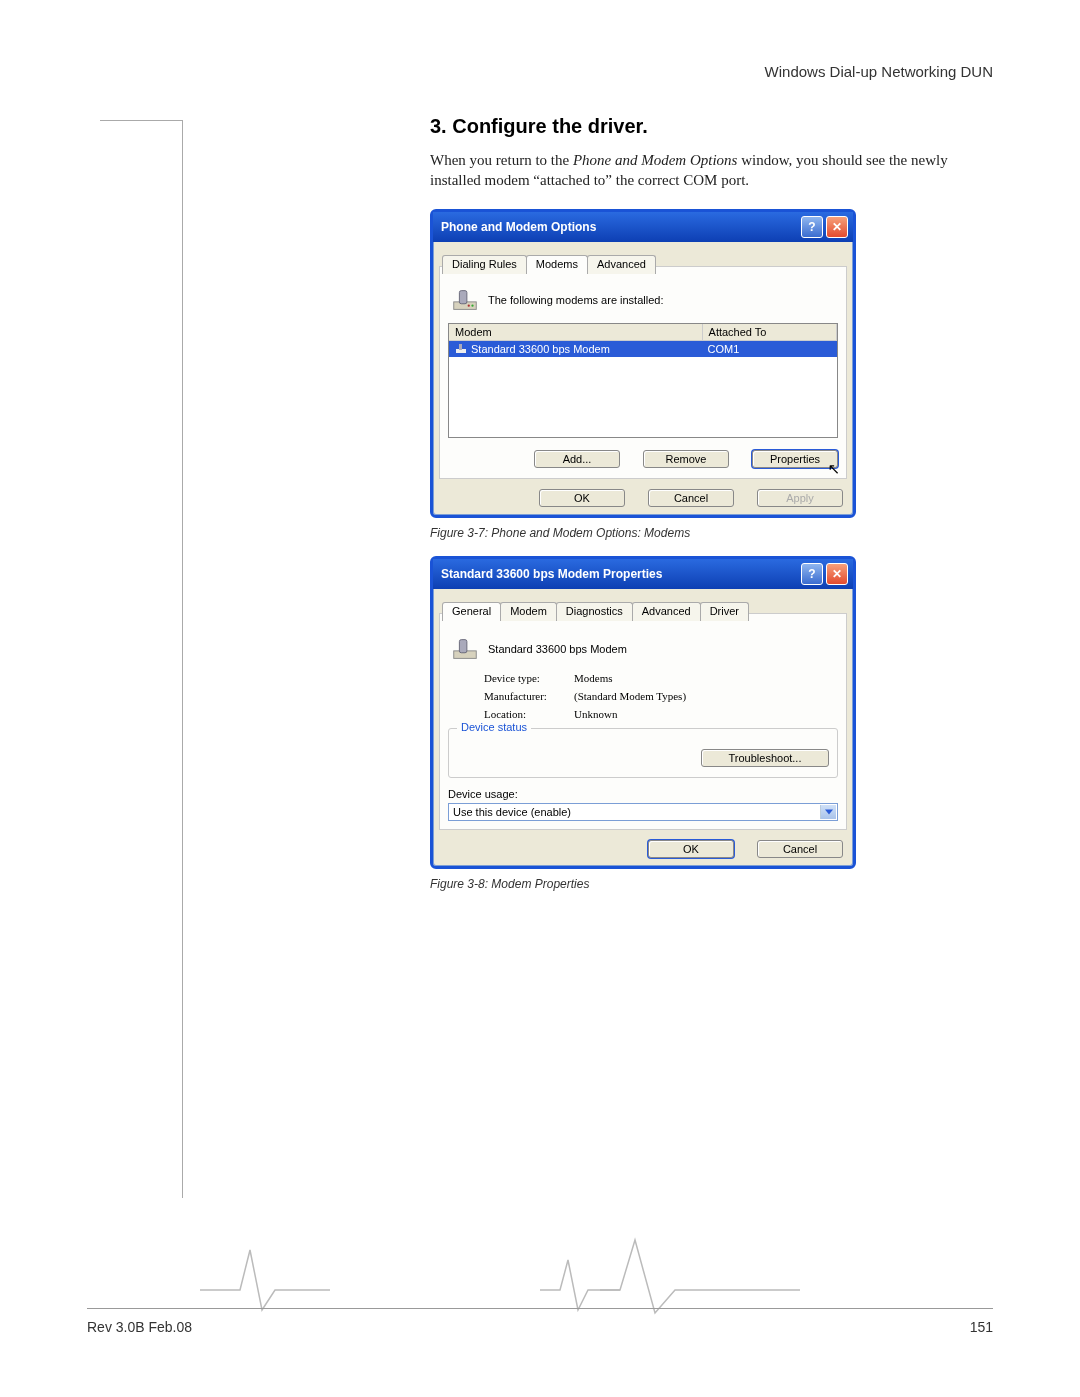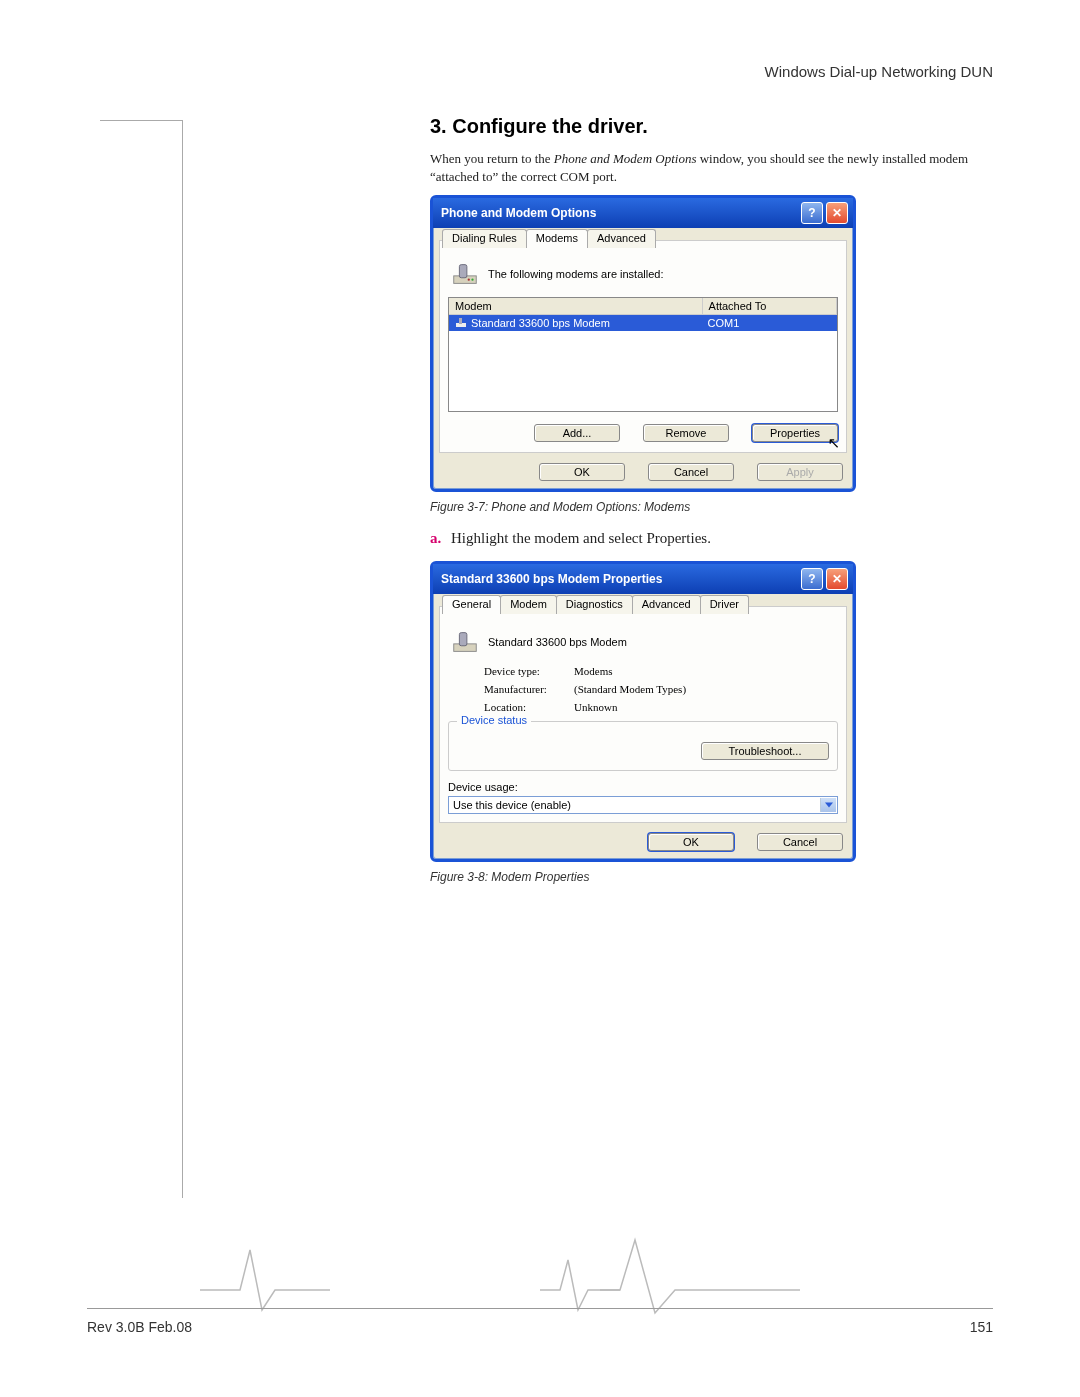--- a/index.html
+++ b/index.html
@@ -54,9 +54,9 @@
   }
   .body-text {
     font-family: "Book Antiqua", Palatino, serif;
-    font-size: 13px;
+    font-size: 15px;
     line-height: 1.35;
-    margin: 0 0 10px 0;
+    margin: 0 0 18px 0;
   }
   .body-text .italic { font-style: italic; }
   .fig-caption {

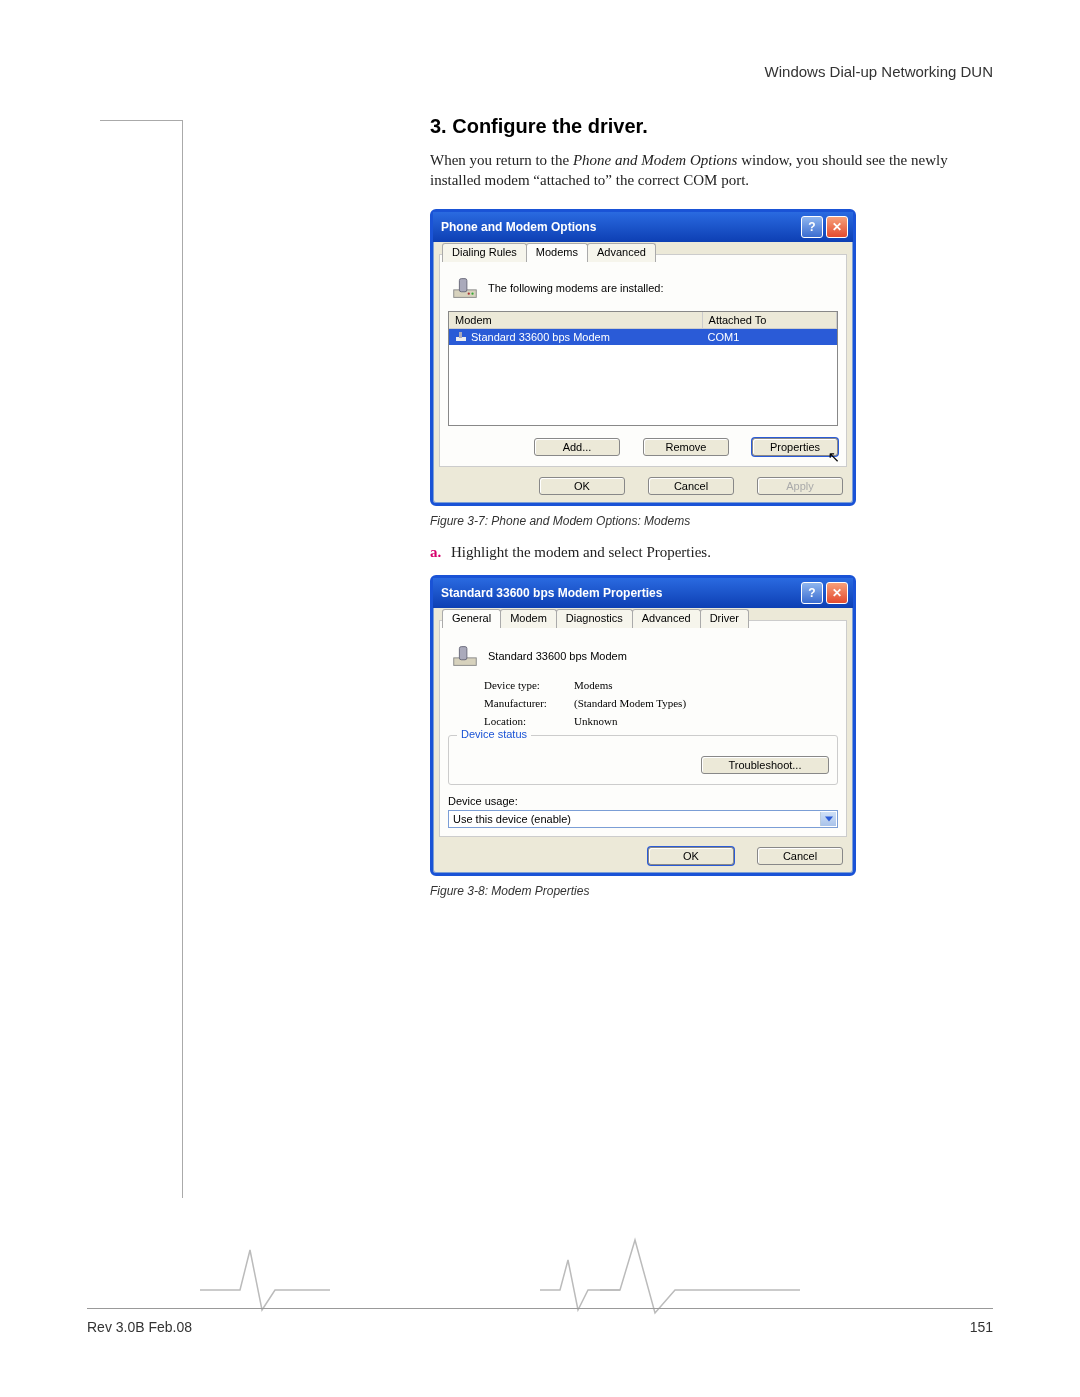--- a/index.html
+++ b/index.html
@@ -119,7 +119,7 @@
     position: relative;
   }
   .xp-body.tabbed {
-    margin-top: 12px;
+    margin-top: 24px;
     padding-top: 14px;
   }
   .xp-tabs {

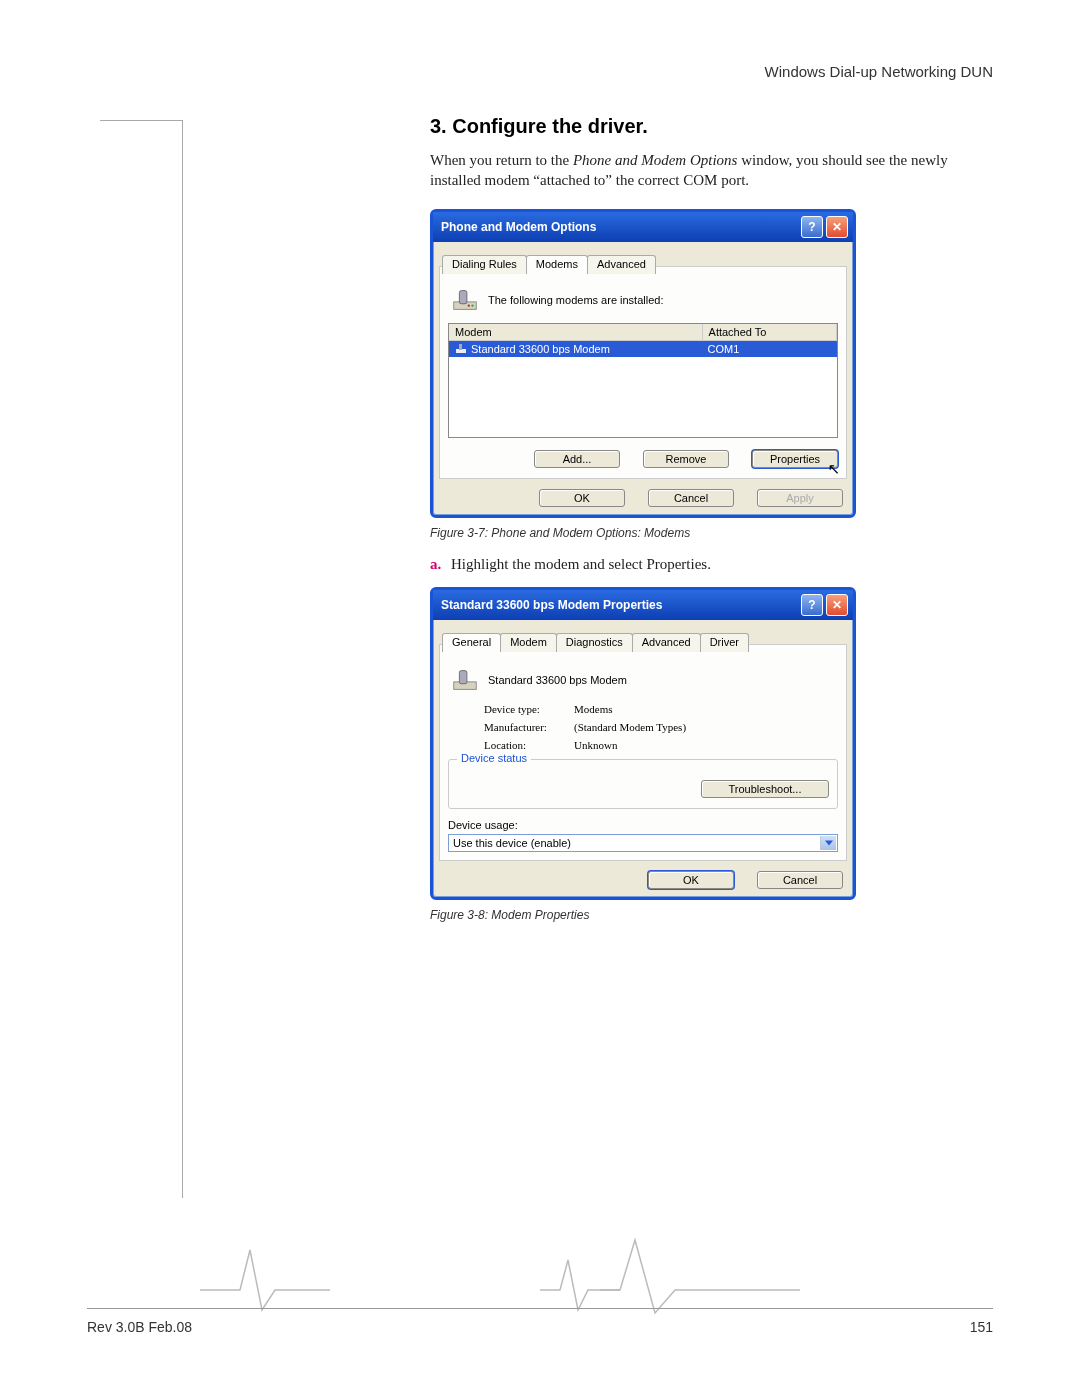--- a/index.html
+++ b/index.html
@@ -376,10 +376,6 @@
 
     <div class="fig-caption">Figure 3-7: Phone and Modem Options: Modems</div>
 
-    <p class="step-line">
-      <span class="label">a.</span>
-      <span>Highlight the modem and select </span><span class="italic">Properties</span><span>.</span>
-    </p>
 
     
     <div class="xp-dialog" style="width:420px;">

